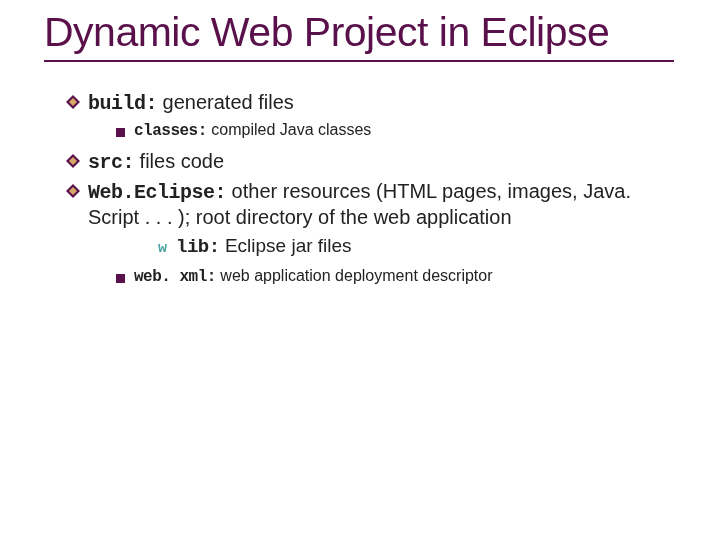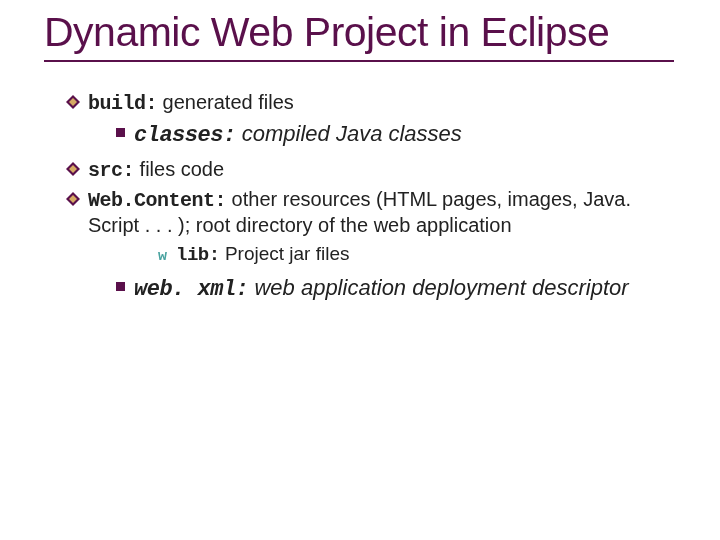--- a/index.html
+++ b/index.html
@@ -48,12 +48,11 @@
     height: 14px;
   }
   .b2 {
-    font-size: 22px;
+    font-size: 16px;
     line-height: 1.25;
     margin: 4px 0 8px 72px;
     position: relative;
     padding-left: 18px;
-    font-style: italic;
   }
   .b2 .bullet {
     position: absolute;

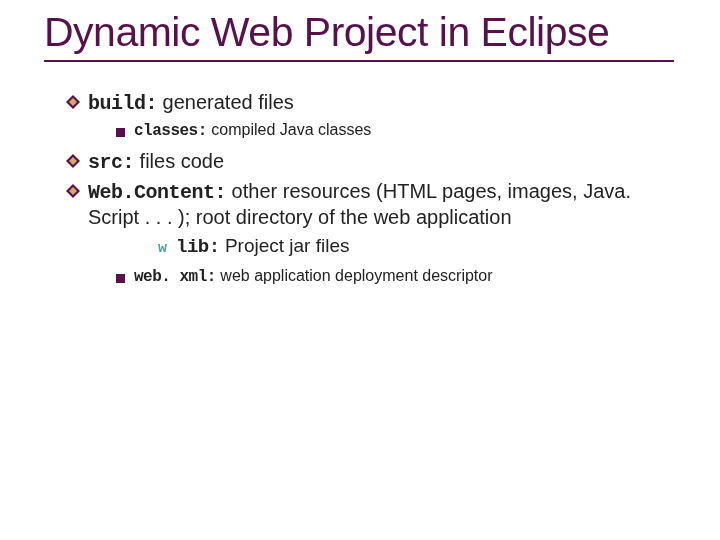--- a/index.html
+++ b/index.html
@@ -120,7 +120,7 @@
       <polygon points="7,0 14,7 7,14 0,7" fill="#5a104b"></polygon>
       <polygon points="7,3 11,7 7,11 3,7" fill="#d6aa64"></polygon>
     </svg>
-    <span class="mono">Web.Content:</span><span> other resources (HTML pages, images, Java. Script . . . ); root directory of the web application</span>
+    <span class="mono">Web.Eclipse:</span><span> other resources (HTML pages, images, Java. Script . . . ); root directory of the web application</span>
   </div>
 
 

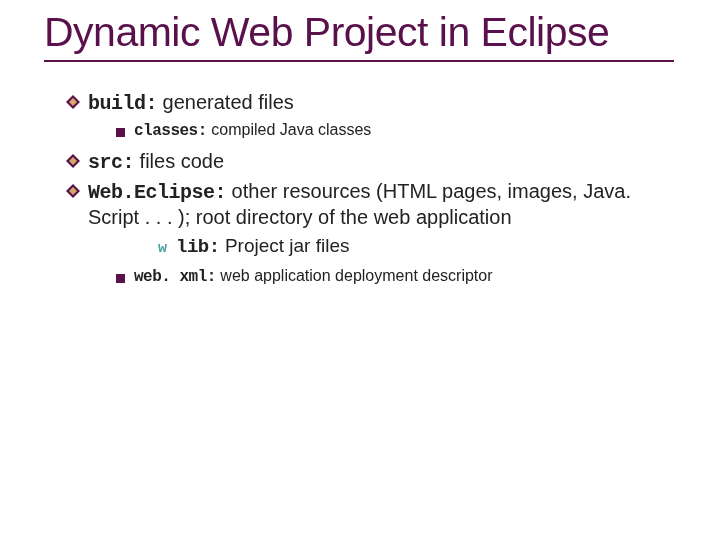--- a/index.html
+++ b/index.html
@@ -126,7 +126,7 @@
 
   <div class="b3">
     <span class="bullet">w</span>
-    <span class="mono">lib:</span><span> Project jar files</span>
+    <span class="mono">lib:</span><span> Eclipse jar files</span>
   </div>
 
   <div class="b2">

